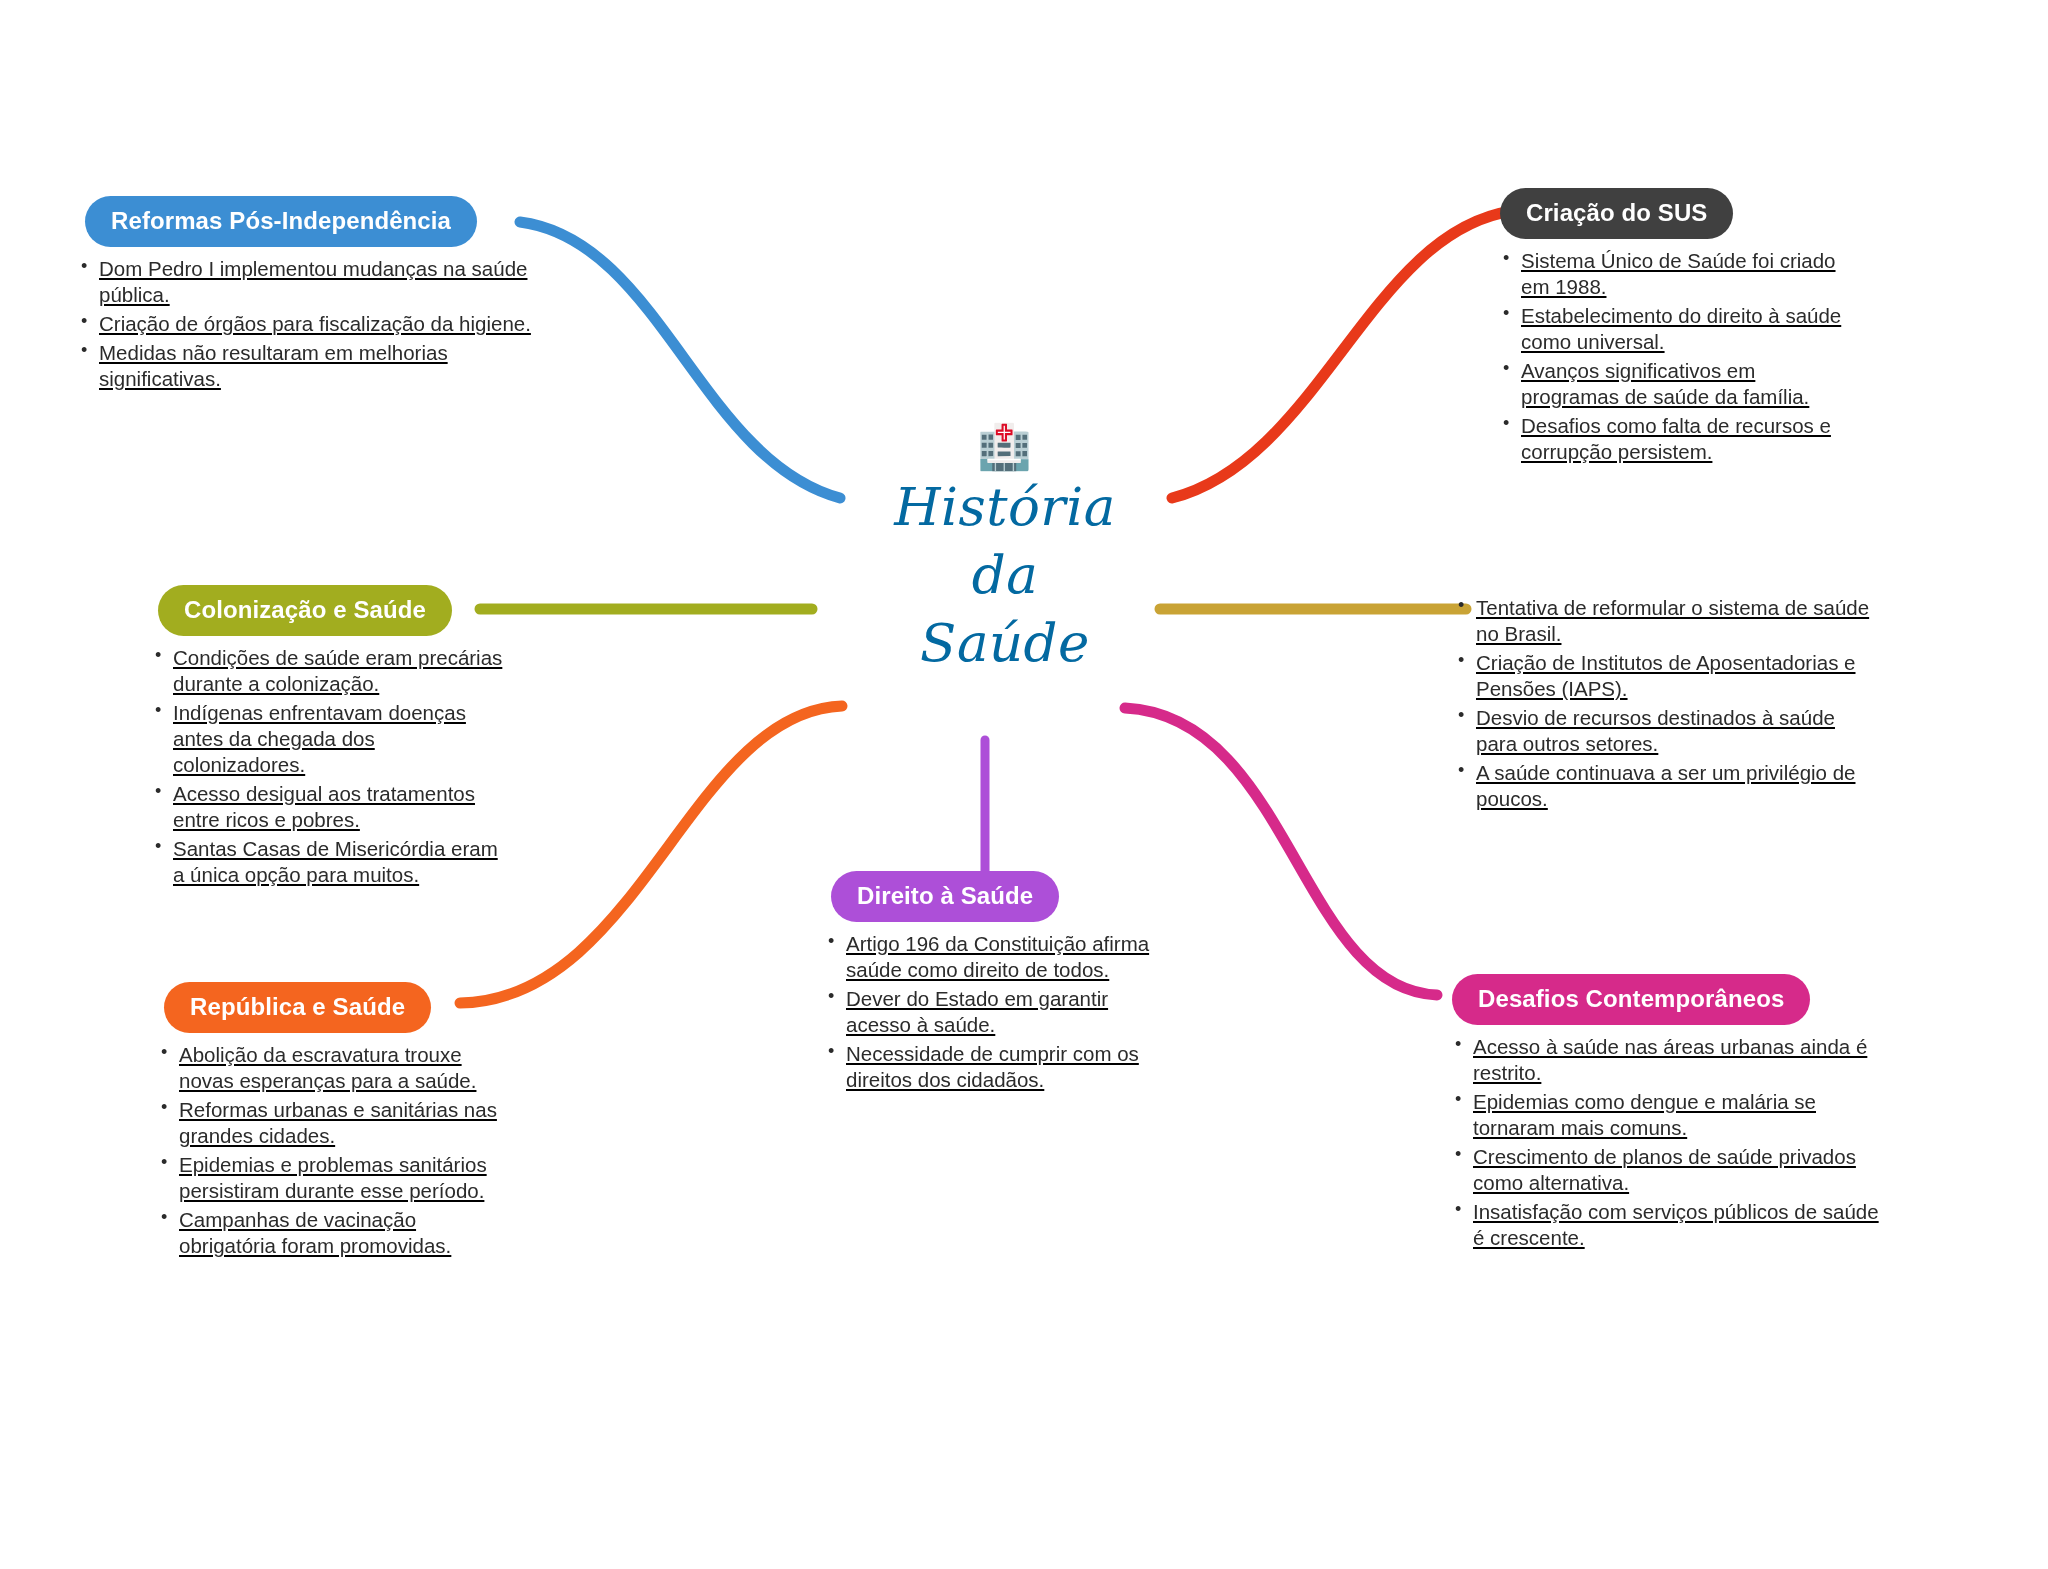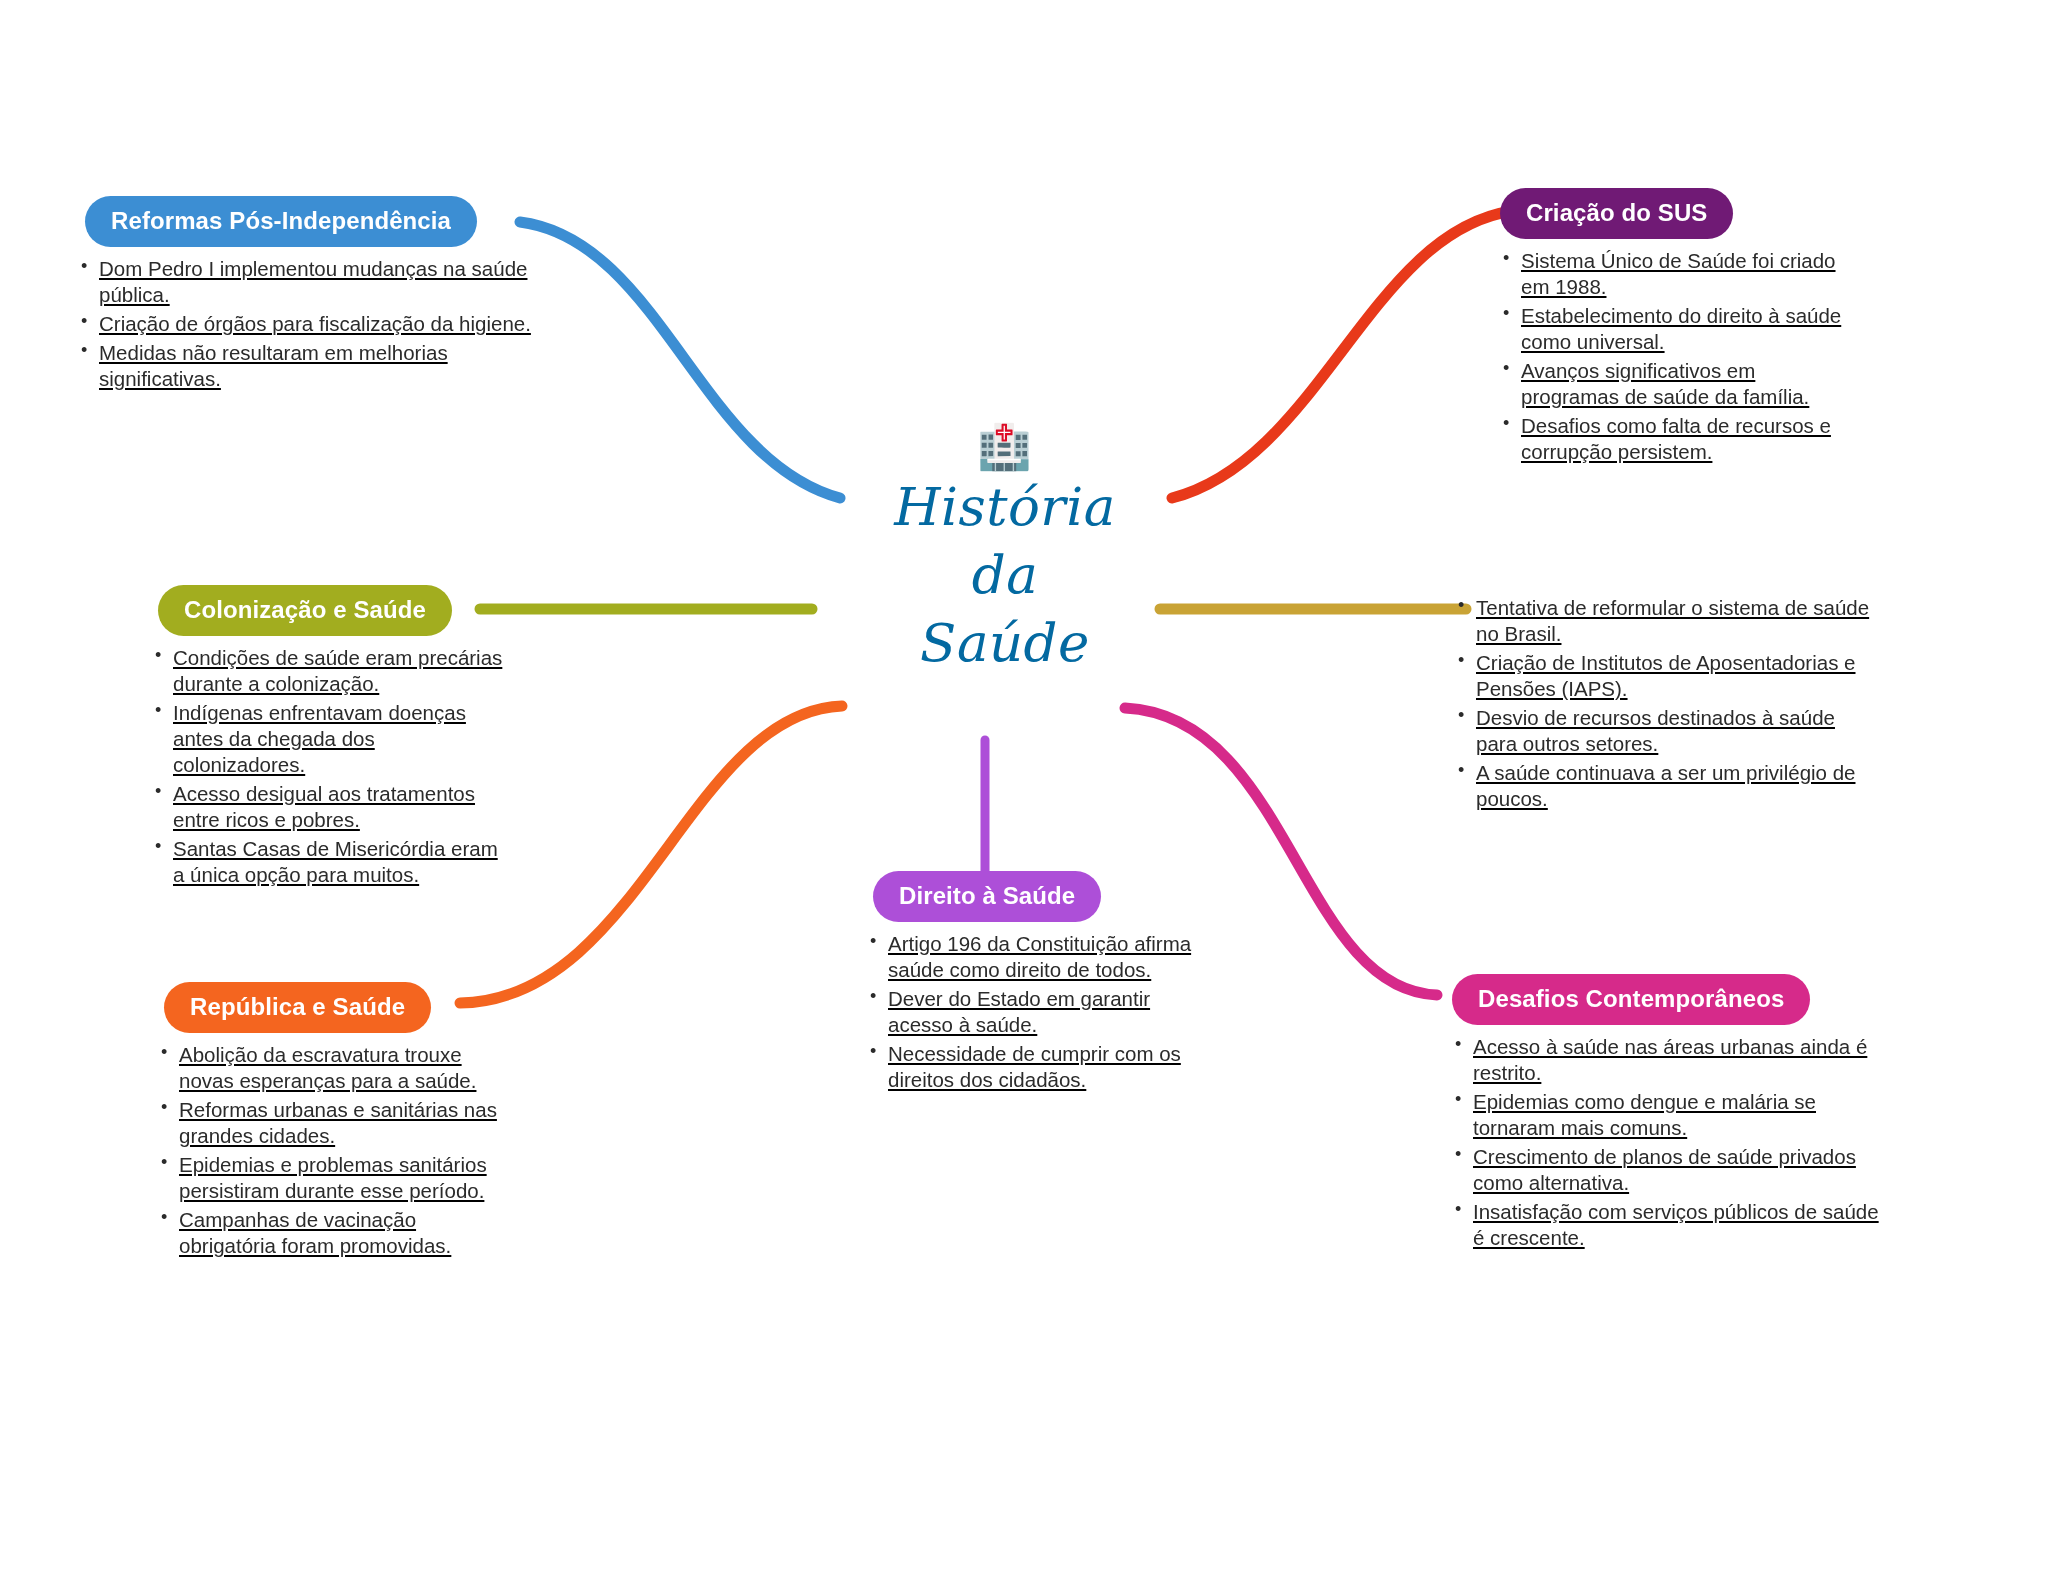--- a/index.html
+++ b/index.html
@@ -144,7 +144,7 @@
   </div>
 
   <div class="branch" id="branch-sus">
-    <div class="branch-badge" style="background-color: #701a75;">Criação do SUS</div>
+    <div class="branch-badge" style="background-color: #404040;">Criação do SUS</div>
     <ul class="branch-list">
       <li>Sistema Único de Saúde foi criado em 1988.</li>
       <li>Estabelecimento do direito à saúde como universal.</li>

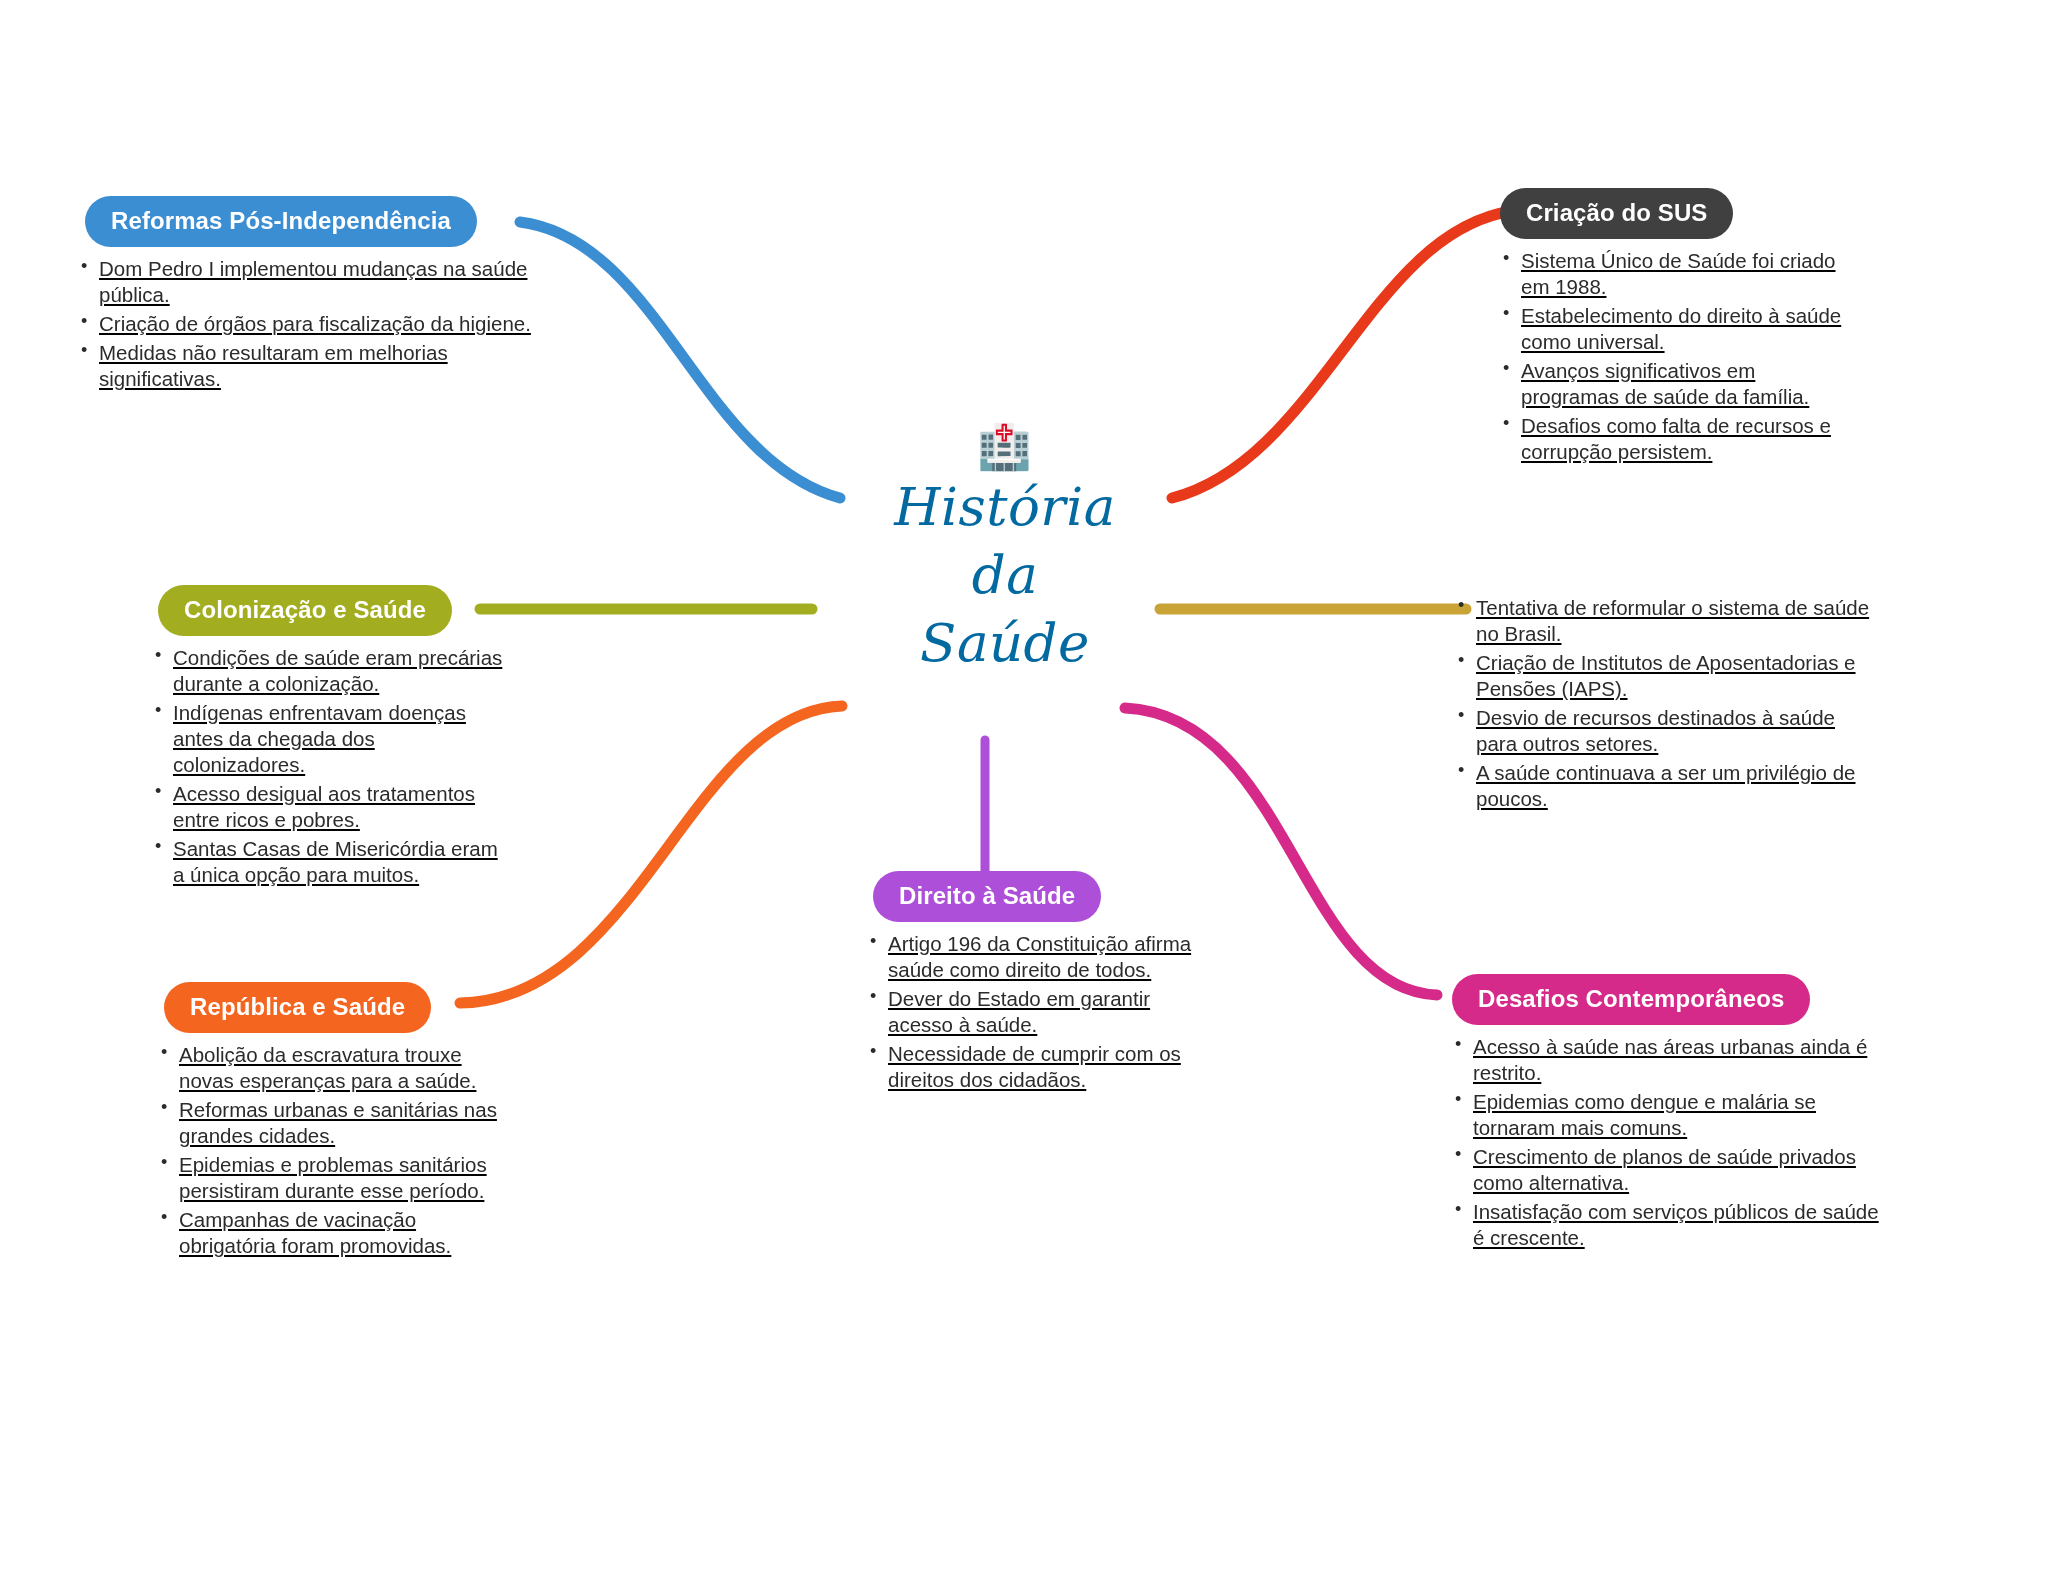--- a/index.html
+++ b/index.html
@@ -98,7 +98,7 @@
   #branch-sus             { left: 1500px; top: 188px;  width: 350px; }
   #branch-vargas          { left: 1455px; top: 586px;  width: 420px; }
   #branch-desafios        { left: 1452px; top: 974px;  width: 430px; }
-  #branch-direito         { left: 867px;  top: 871px;  width: 340px; }
+  #branch-direito         { left: 825px;  top: 871px;  width: 340px; }
 
   #branch-reformas  .branch-badge { margin-left: 7px; }
   #branch-colonizacao .branch-badge { margin-left: 6px; }

